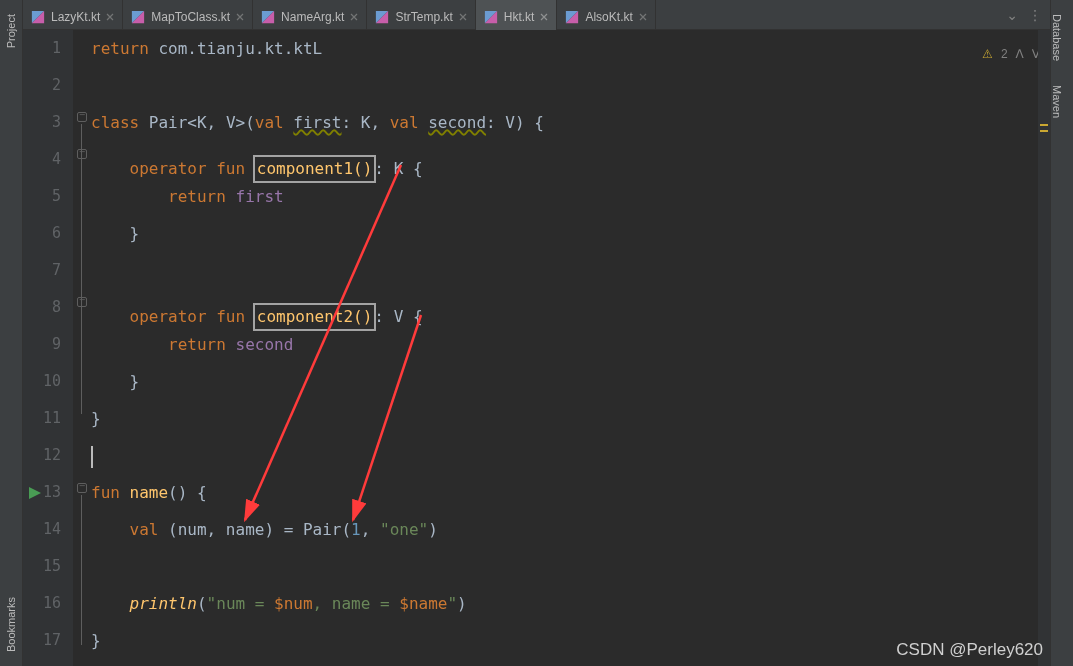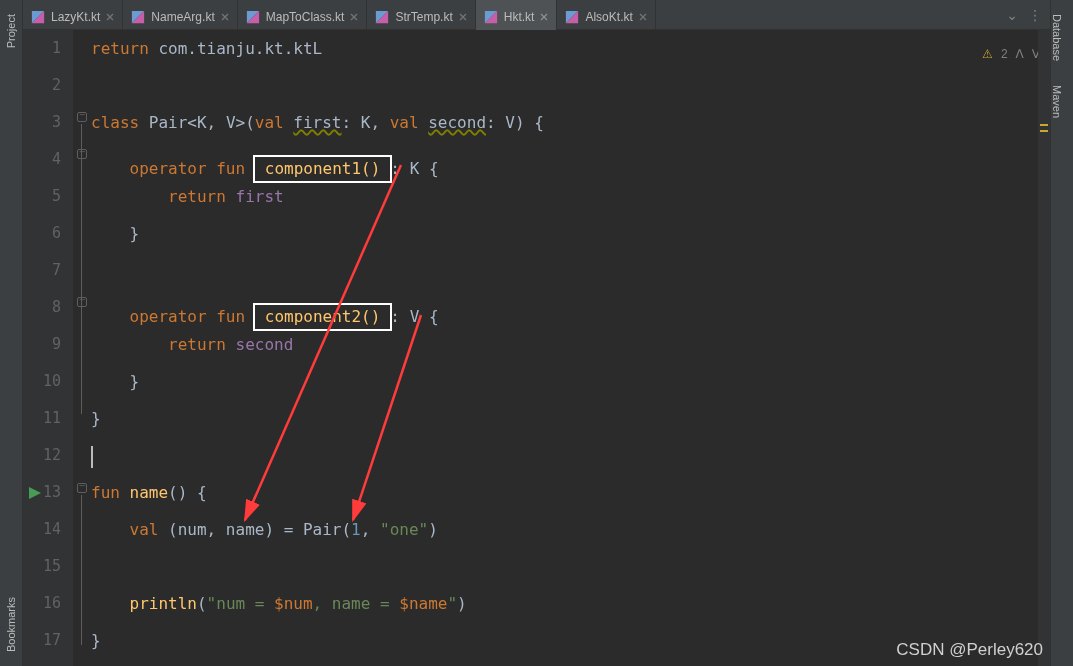--- a/index.html
+++ b/index.html
@@ -144,17 +144,17 @@
         <polygon points="1,1 15,1 1,15" fill="#6b9bd1"></polygon>
         <polygon points="15,1 1,15 15,15" fill="#c75eaa"></polygon>
       </svg>
+    <span>MapToClass.kt</span>
+    <svg class="tab-close" viewBox="0 0 8 8">
+        <path d="M1 1l6 6M7 1l-6 6" stroke="#999" stroke-width="1.2"></path>
+      </svg>
+  </div>
+  <div class="tab">
+    <svg class="tab-icon" viewBox="0 0 16 16">
+        <polygon points="1,1 15,1 1,15" fill="#6b9bd1"></polygon>
+        <polygon points="15,1 1,15 15,15" fill="#c75eaa"></polygon>
+      </svg>
     <span>NameArg.kt</span>
-    <svg class="tab-close" viewBox="0 0 8 8">
-        <path d="M1 1l6 6M7 1l-6 6" stroke="#999" stroke-width="1.2"></path>
-      </svg>
-  </div>
-  <div class="tab">
-    <svg class="tab-icon" viewBox="0 0 16 16">
-        <polygon points="1,1 15,1 1,15" fill="#6b9bd1"></polygon>
-        <polygon points="15,1 1,15 15,15" fill="#c75eaa"></polygon>
-      </svg>
-    <span>MapToClass.kt</span>
     <svg class="tab-close" viewBox="0 0 8 8">
         <path d="M1 1l6 6M7 1l-6 6" stroke="#999" stroke-width="1.2"></path>
       </svg>

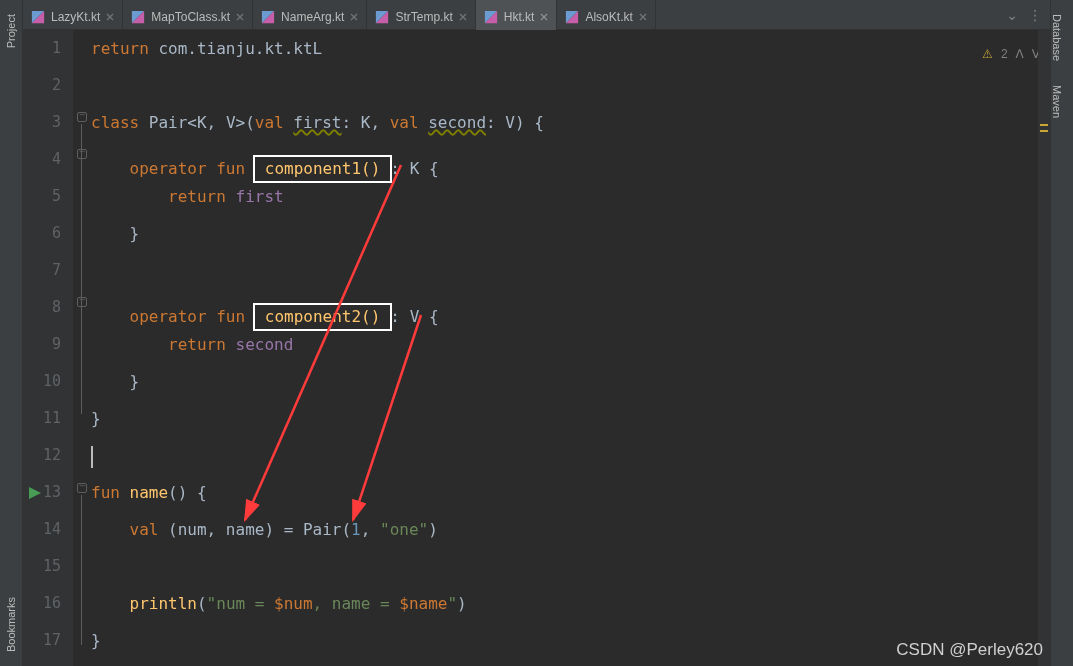--- a/index.html
+++ b/index.html
@@ -84,7 +84,7 @@
     .squig-olive { text-decoration: underline wavy #808000; text-decoration-thickness:1.5px; }
     .it { }
     .box-red {
-      border: 2px solid #ffffff; padding: 1px 10px; margin: 14px -2px;
+      border: 2px solid #a3a3a3; padding: 1px 2px; margin: 14px -2px;
       display: inline-block; line-height: 22px;
     }
     .caret {

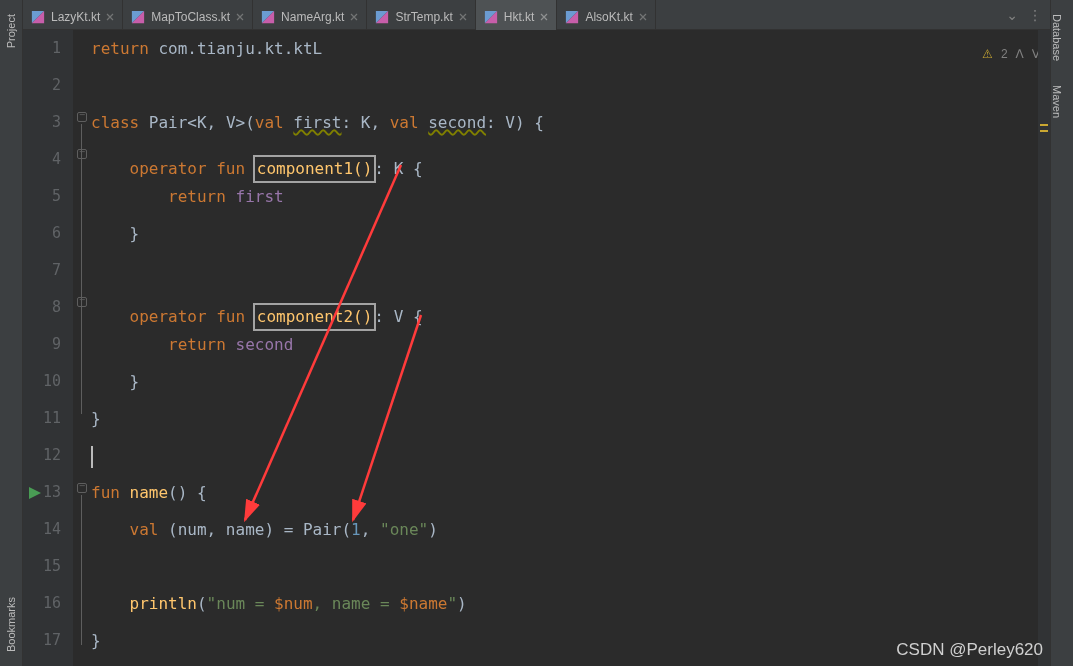--- a/index.html
+++ b/index.html
@@ -82,7 +82,7 @@
     .num { color: #6897bb; }
     .squig-purple { text-decoration: underline wavy #b589cc; text-decoration-thickness:1px; }
     .squig-olive { text-decoration: underline wavy #808000; text-decoration-thickness:1.5px; }
-    .it { }
+    .it { font-style: italic; }
     .box-red {
       border: 2px solid #a3a3a3; padding: 1px 2px; margin: 14px -2px;
       display: inline-block; line-height: 22px;

